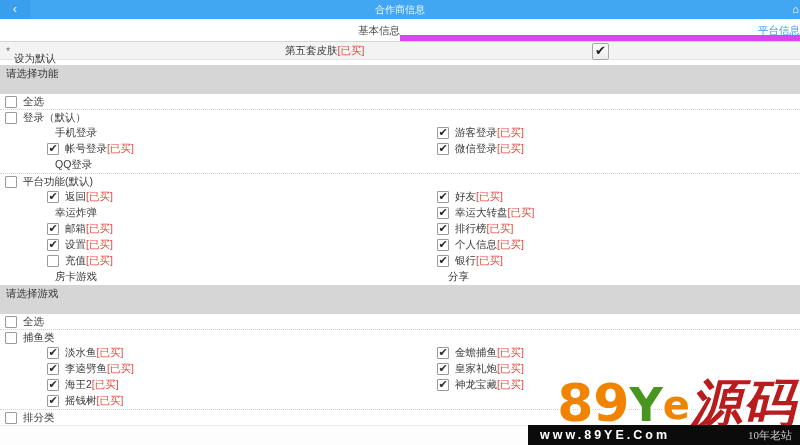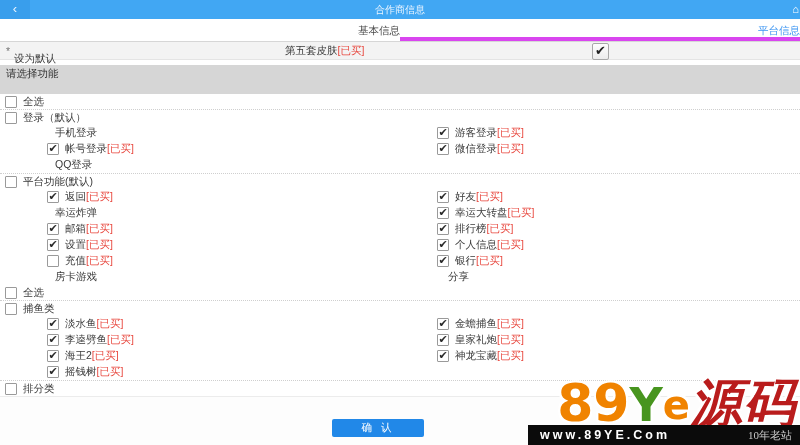--- a/index.html
+++ b/index.html
@@ -14,7 +14,7 @@
   
   .tabs{display:flex;height:22px;border-bottom:1px solid #d6d6d6;background:#fff;}
   .tab{flex:1;text-align:right;line-height:22px;color:#4a4a4a;box-sizing:border-box;cursor:pointer;}
-  .tab.active{color:#3f97f2;border-bottom:4px solid #d946ef;}
+  .tab.active{color:#3f97f2;border-bottom:6px solid #d946ef;}
   
   .default-row{position:relative;height:17px;background:#f3f3f3;border-bottom:1px solid #e4e4e4;
                display:flex;align-items:center;}

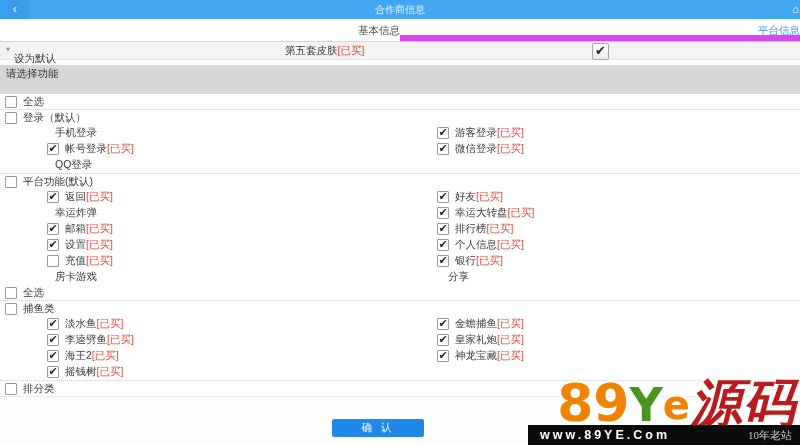--- a/index.html
+++ b/index.html
@@ -205,6 +205,7 @@
       </div>
     </div>
 
+  <div class="section-bar">请选择游戏</div>
   <div id="game-rows">
       <div class="row top divider">
         <span class="cell cell-t">

